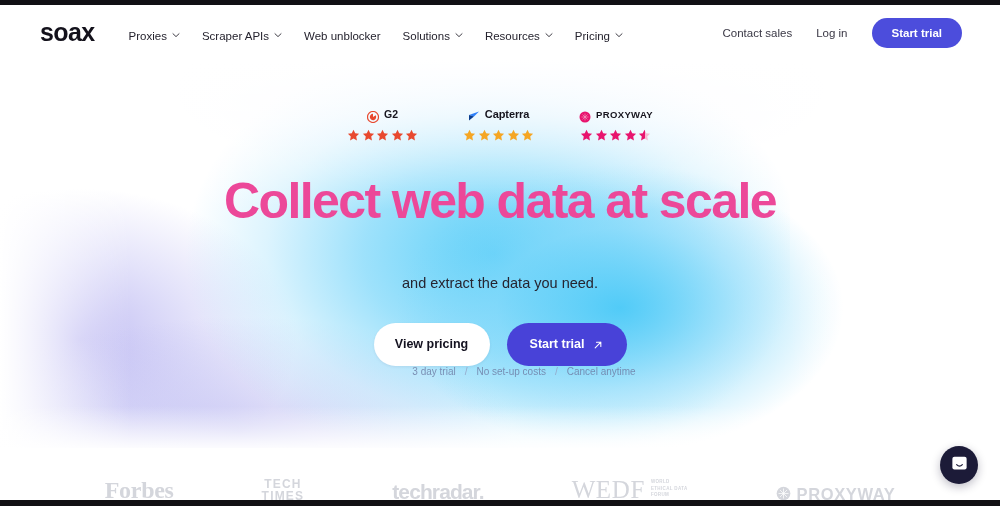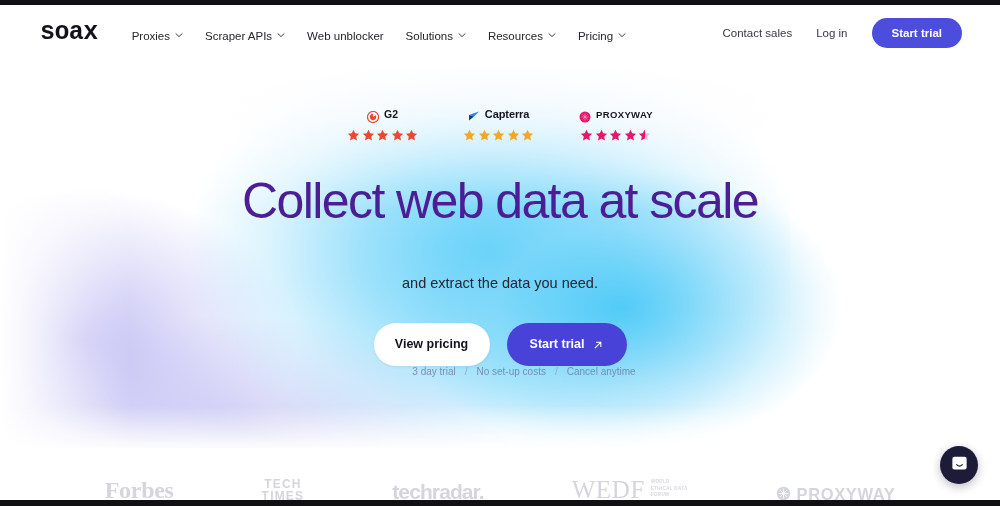--- a/index.html
+++ b/index.html
@@ -43,7 +43,7 @@
 
   .logo {
     margin-left: 40px;
-    font-family: Liberation Mono, monospace;
+    font-family: Liberation Sans, sans-serif;
     font-size: 25px;
     font-weight: 700;
     letter-spacing: -0.6px;

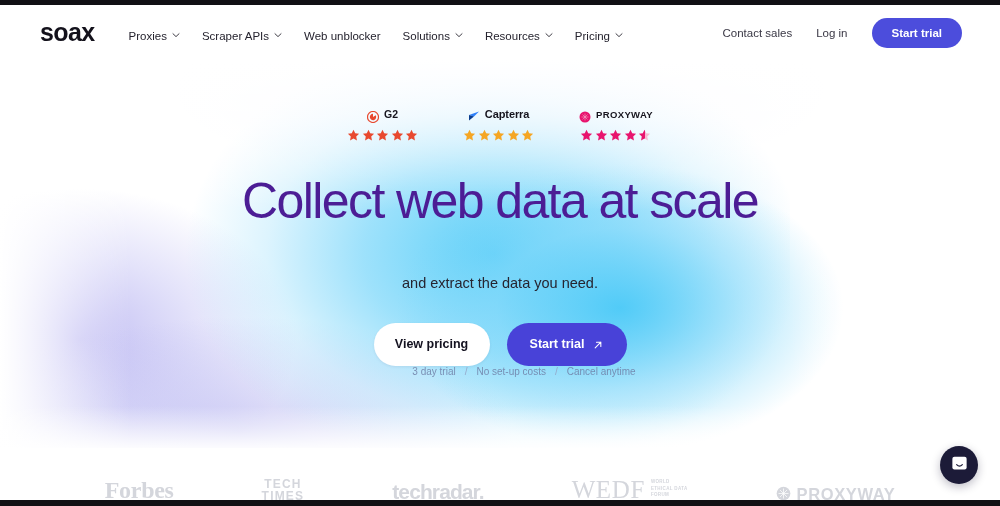--- a/index.html
+++ b/index.html
@@ -221,9 +221,9 @@
     margin-top: 34px;
     font-family: "Liberation Sans", sans-serif;
     font-size: 50px;
-    font-weight: 400;
+    font-weight: 700;
     letter-spacing: -1.6px;
-    color: #4c1d95;
+    color: #ec4899;
     line-height: 1.06;
   }
 

